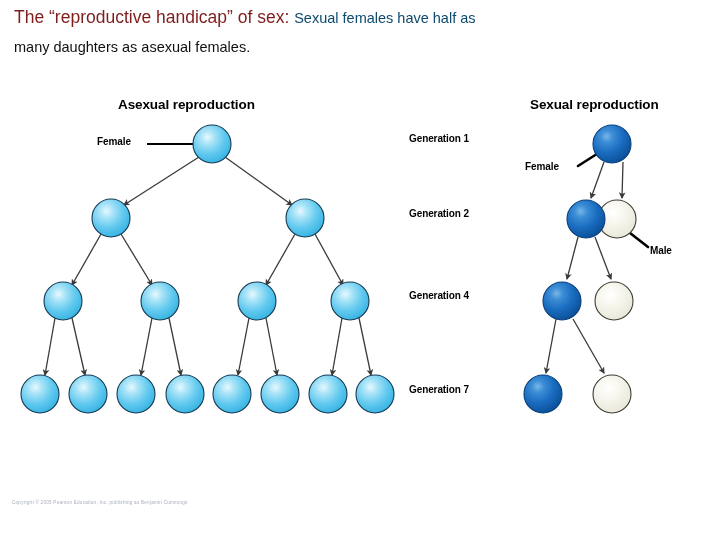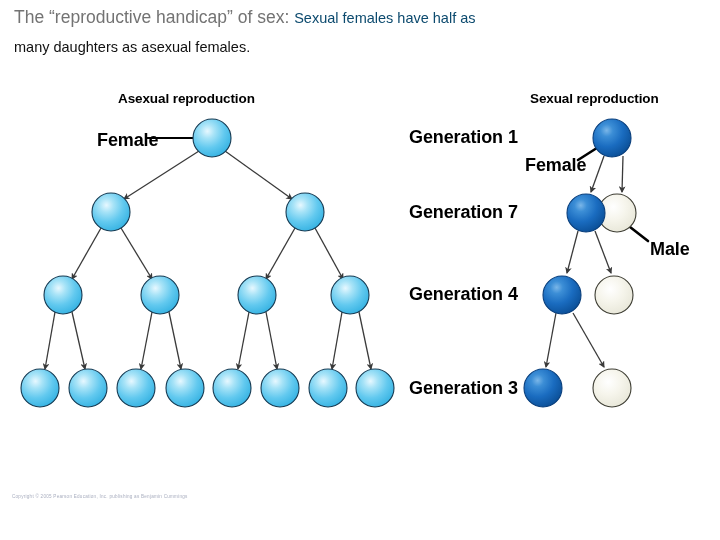--- a/index.html
+++ b/index.html
@@ -36,7 +36,7 @@
     white-space: nowrap;
   }
   .title-red {
-    color: #737373;
+    color: #7f1d1d;
   }
   .title-black {
     color: #0c4a6e;

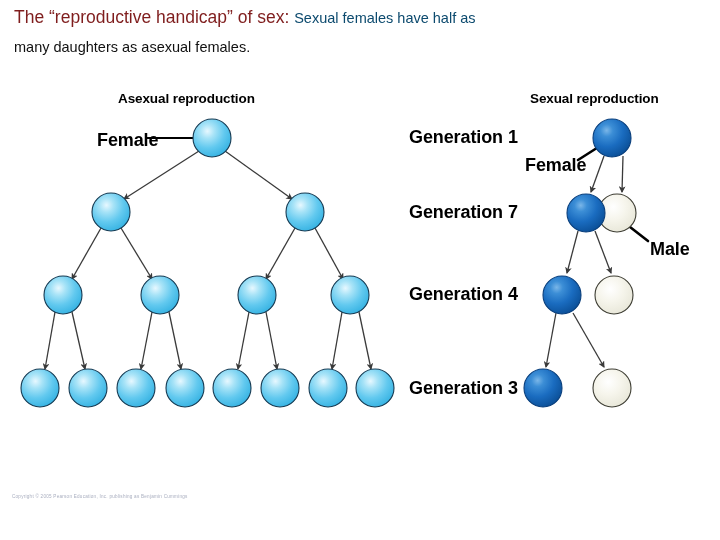--- a/index.html
+++ b/index.html
@@ -53,7 +53,7 @@
   #figure {
     position: absolute;
     left: 0;
-    top: 64px;
+    top: 70px;
     width: 720px;
     height: 380px;
   }

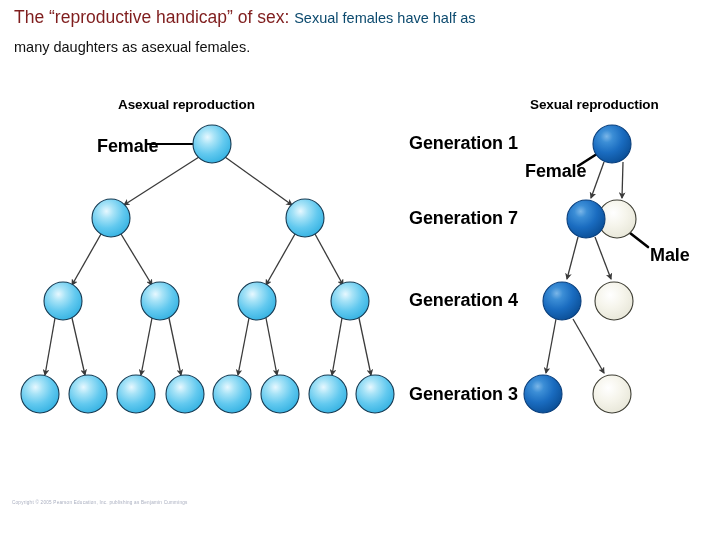--- a/index.html
+++ b/index.html
@@ -70,7 +70,7 @@
     color: #000000;
     font-weight: bold;
     white-space: nowrap;
-    font-size: 18px;
+    font-size: 10px;
     letter-spacing: -0.1px;
   }
   .heading-label {

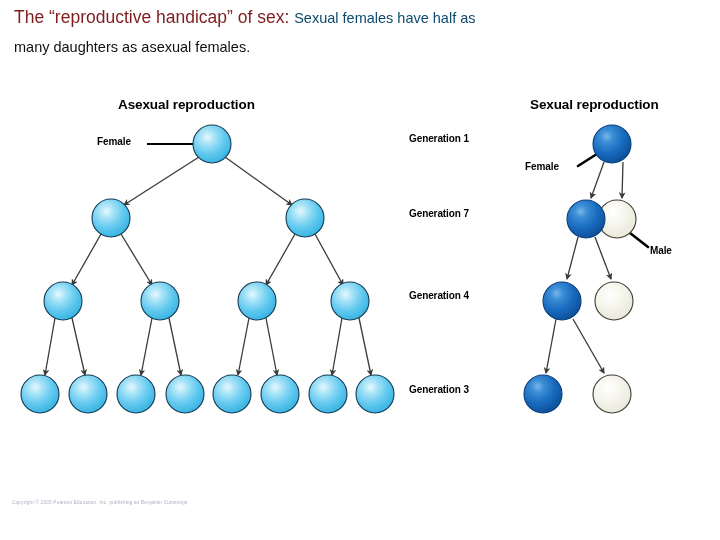--- a/index.html
+++ b/index.html
@@ -221,7 +221,7 @@
 
     <div class="fig-label" id="label-gen1">Generation 1</div>
 
-    <div class="fig-label" id="label-gen2">Generation 7</div>
+    <div class="fig-label" id="label-gen2">Generation 2</div>
 
     <div class="fig-label" id="label-gen3">Generation 4</div>
 

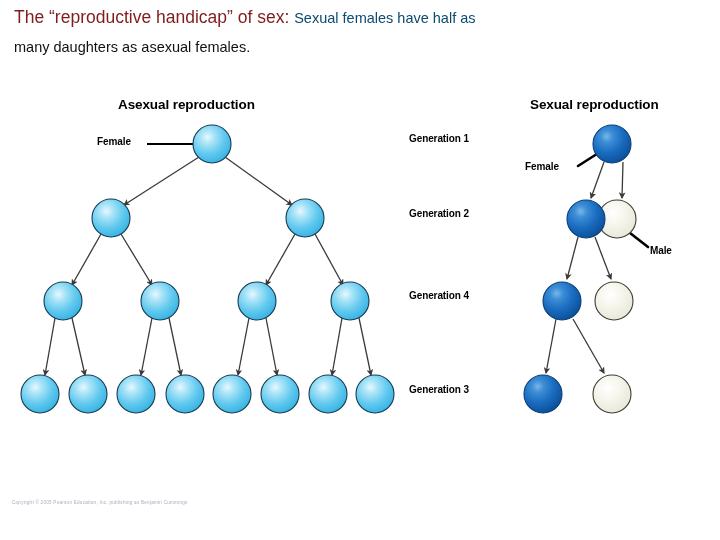--- a/index.html
+++ b/index.html
@@ -225,7 +225,7 @@
 
     <div class="fig-label" id="label-gen3">Generation 4</div>
 
-    <div class="fig-label" id="label-gen4">Generation 3</div>
+    <div class="fig-label" id="label-gen4">Generation 7</div>
 
     <div id="copyright">Copyright © 2005 Pearson Education, Inc. publishing as Benjamin Cummings</div>
   </div>

